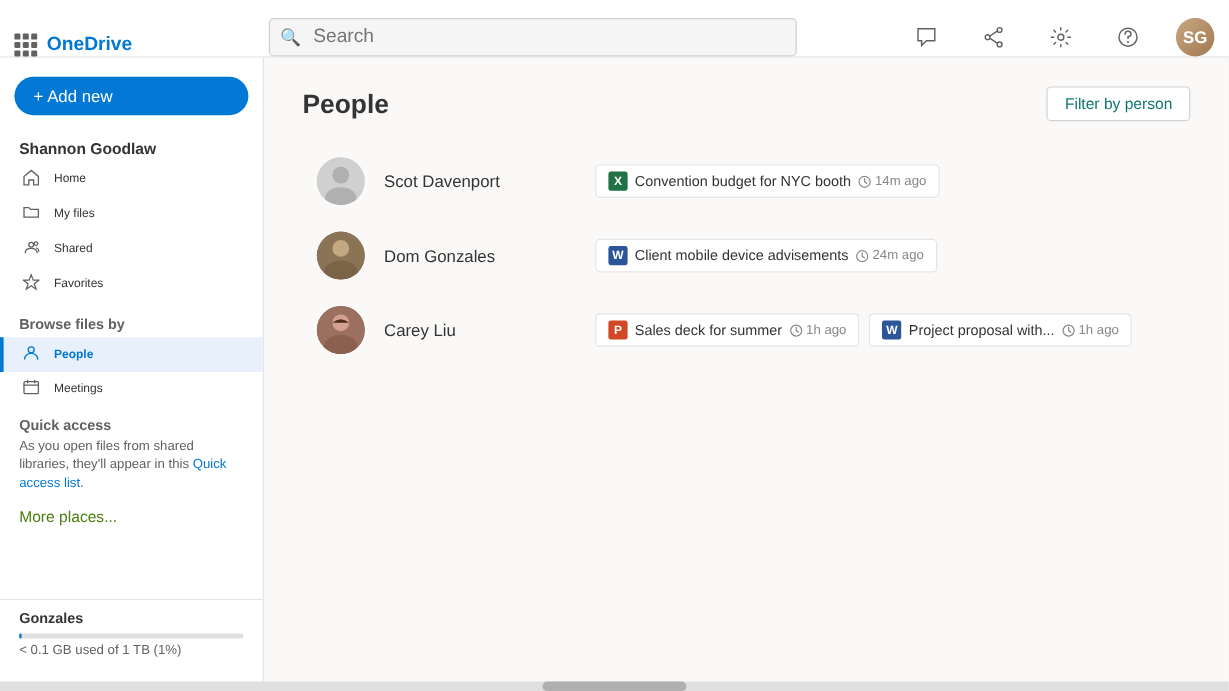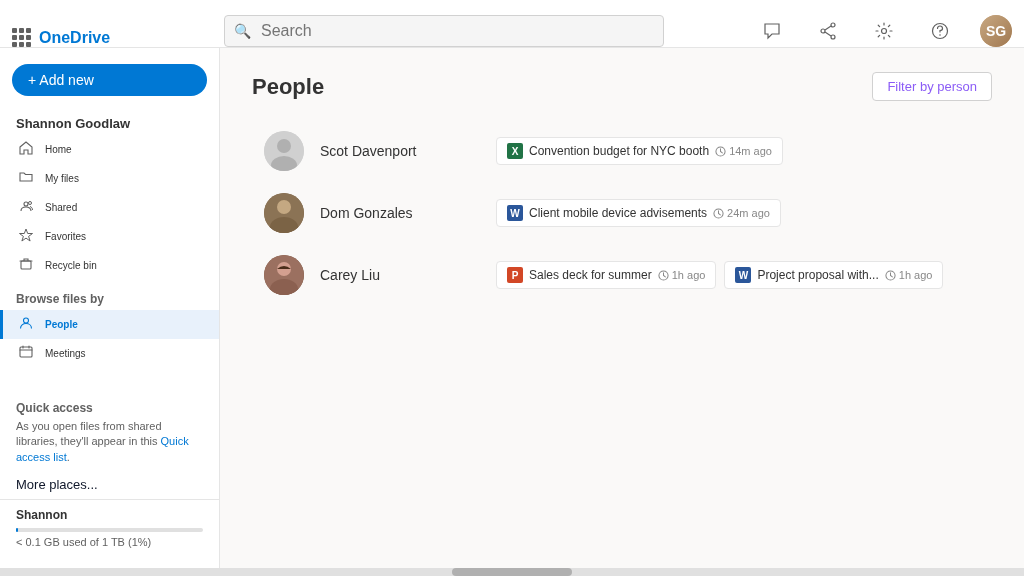--- a/index.html
+++ b/index.html
@@ -241,7 +241,7 @@
       font-size: 13px;
       background: #fff;
       cursor: pointer;
-      color: #8b5cf6;
+      color: #0f766e;
     }
 
     

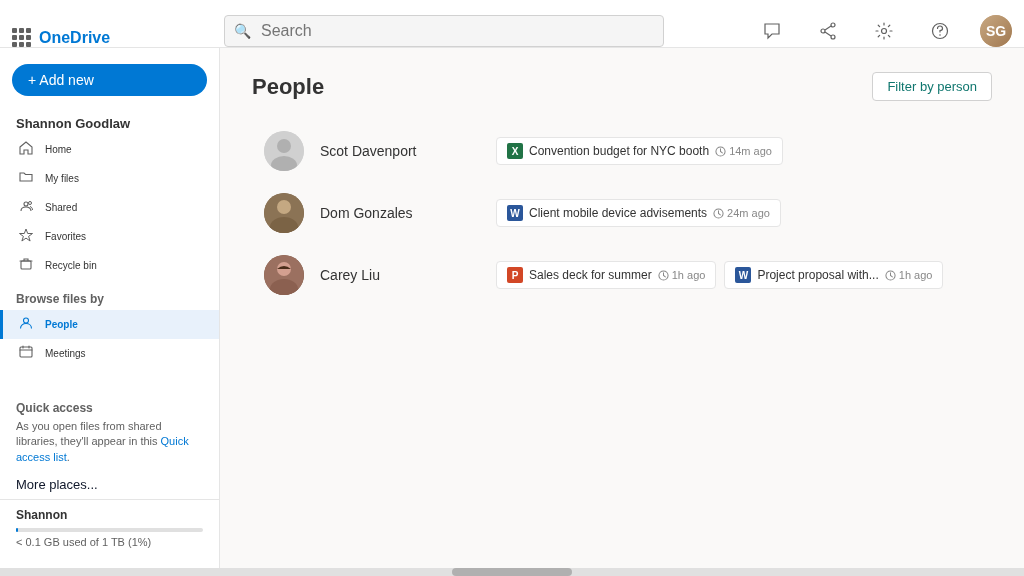--- a/index.html
+++ b/index.html
@@ -447,15 +447,6 @@
       </span>
       <span>Favorites</span>
     </div>
-    <div class="nav-item">
-      <span class="nav-icon">
-        <svg width="14" height="14" viewBox="0 0 14 14" fill="none">
-            <rect x="2" y="4" width="10" height="8" rx="1" stroke="#616161" stroke-width="1.1" fill="none"></rect>
-            <path d="M5 4V2h4v2M1 4h12" stroke="#616161" stroke-width="1.1" stroke-linecap="round" fill="none"></path>
-          </svg>
-      </span>
-      <span>Recycle bin</span>
-    </div>
 
     <div class="section-header">Browse files by</div>
 

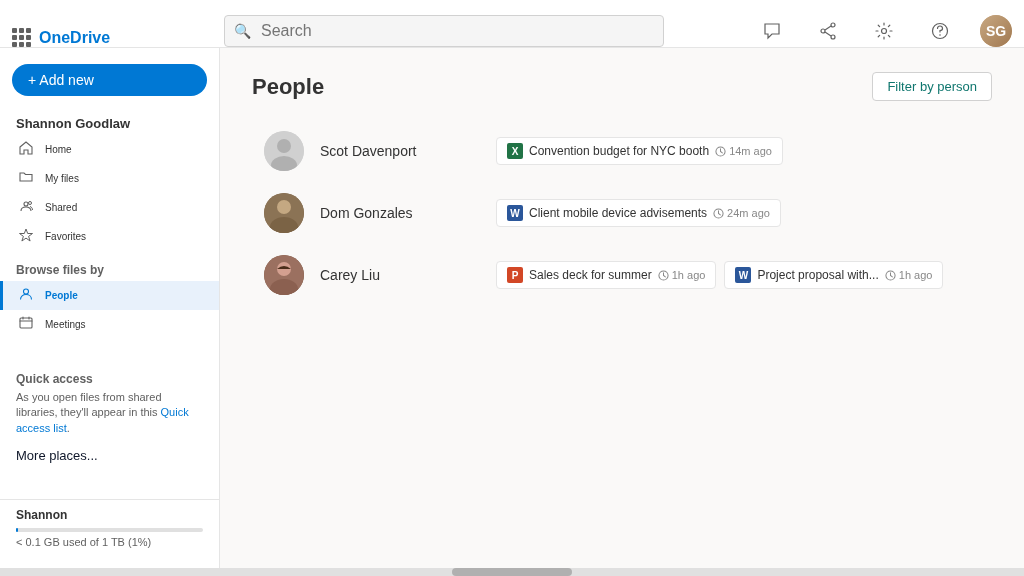--- a/index.html
+++ b/index.html
@@ -166,7 +166,6 @@
     }
     .quick-access-section {
       padding: 8px 16px;
-      margin-top: 25px;
     }
     .quick-access-title {
       font-size: 12px;

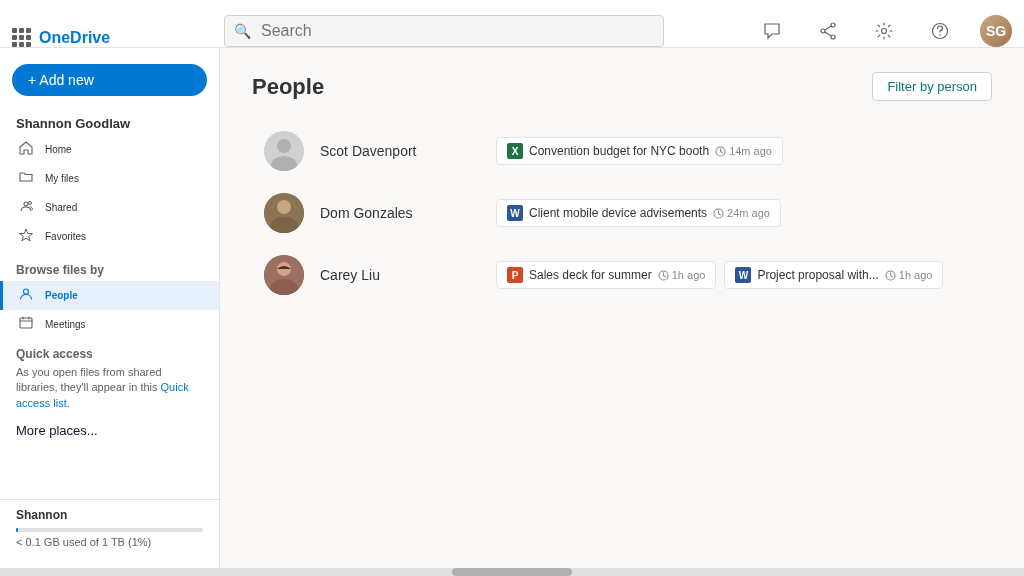--- a/index.html
+++ b/index.html
@@ -184,7 +184,7 @@
     }
     .more-places {
       font-size: 13px;
-      color: #0f172a;
+      color: #4d7c0f;
       cursor: pointer;
       padding: 4px 16px;
     }

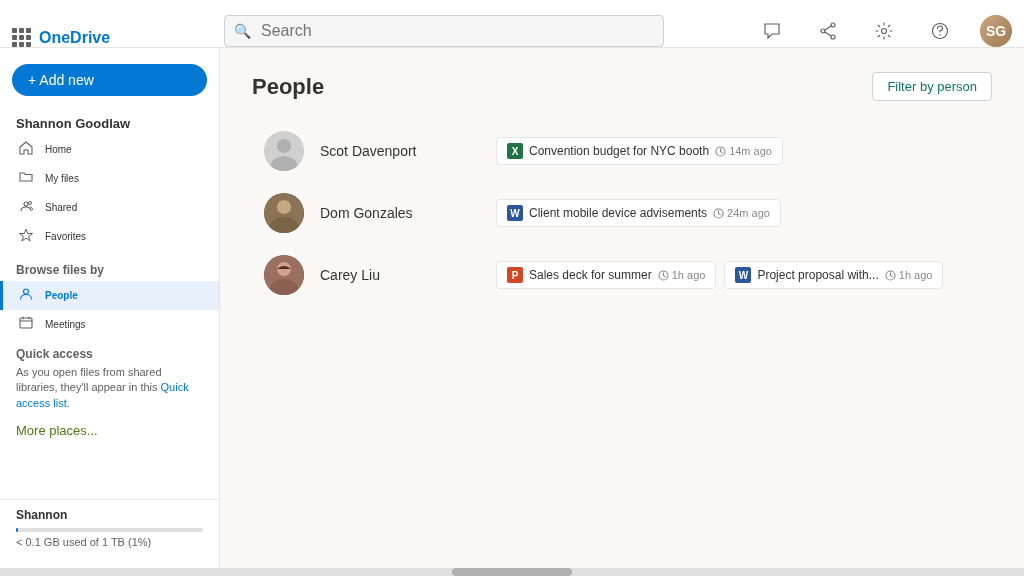--- a/index.html
+++ b/index.html
@@ -479,7 +479,7 @@
     <div style="flex:1"></div>
 
     <div class="storage-section">
-      <div class="storage-title">Shannon</div>
+      <div class="storage-title">Gonzales</div>
       <div class="storage-bar-bg">
         <div class="storage-bar-fill" style="width: 1%"></div>
       </div>

